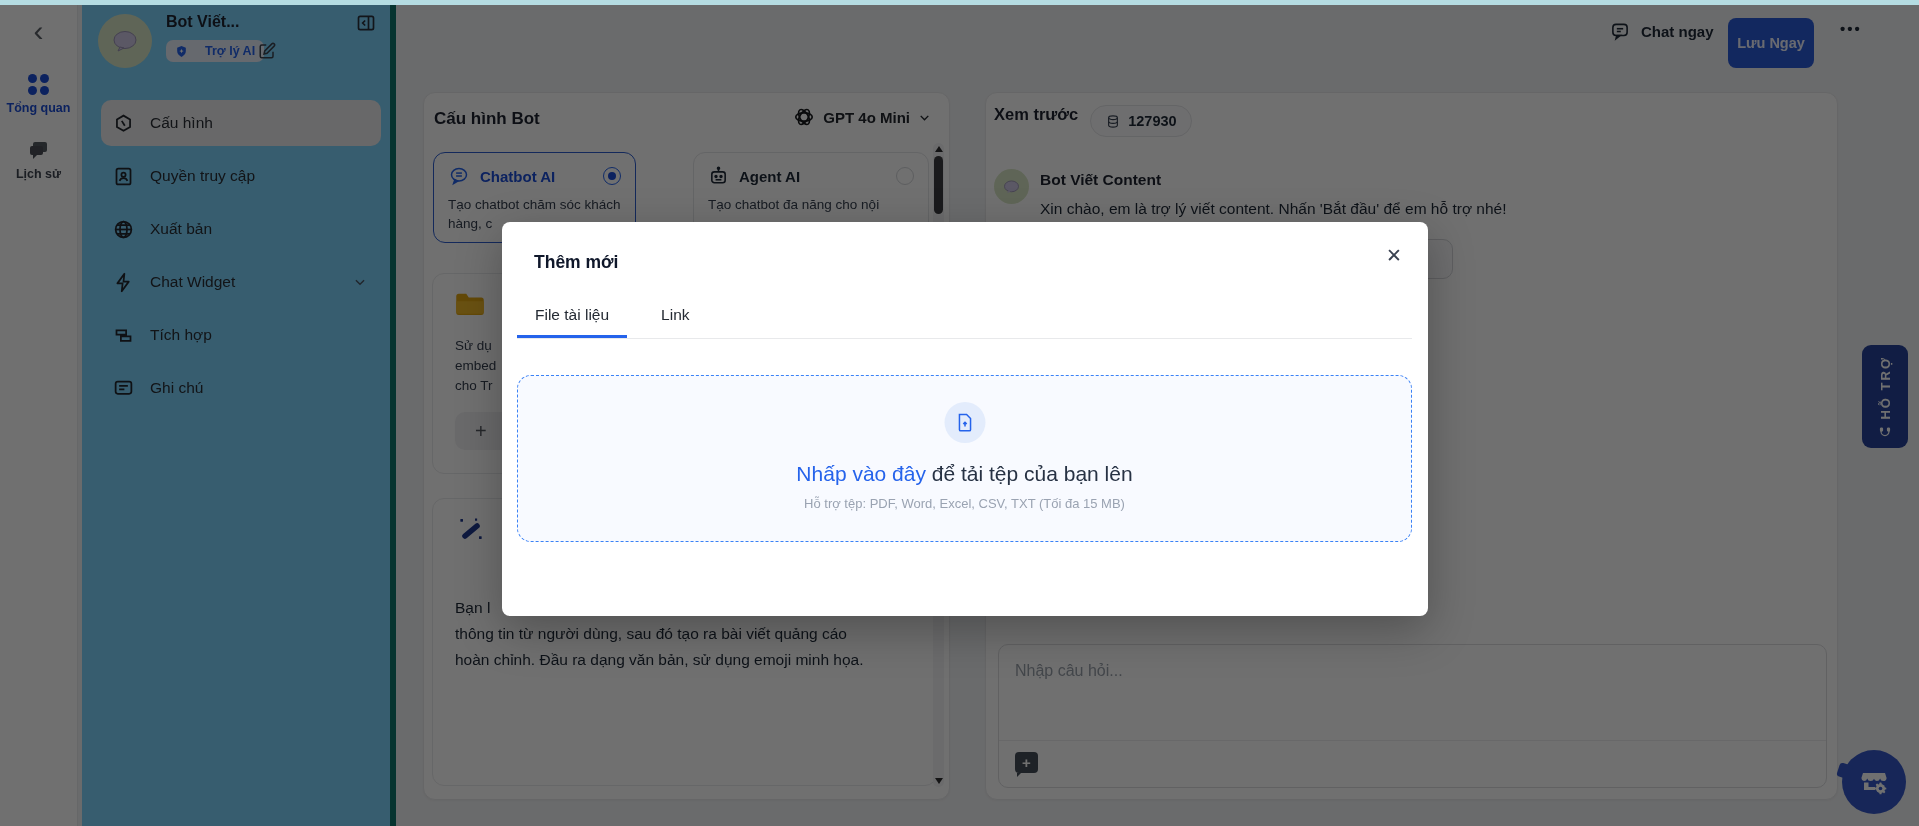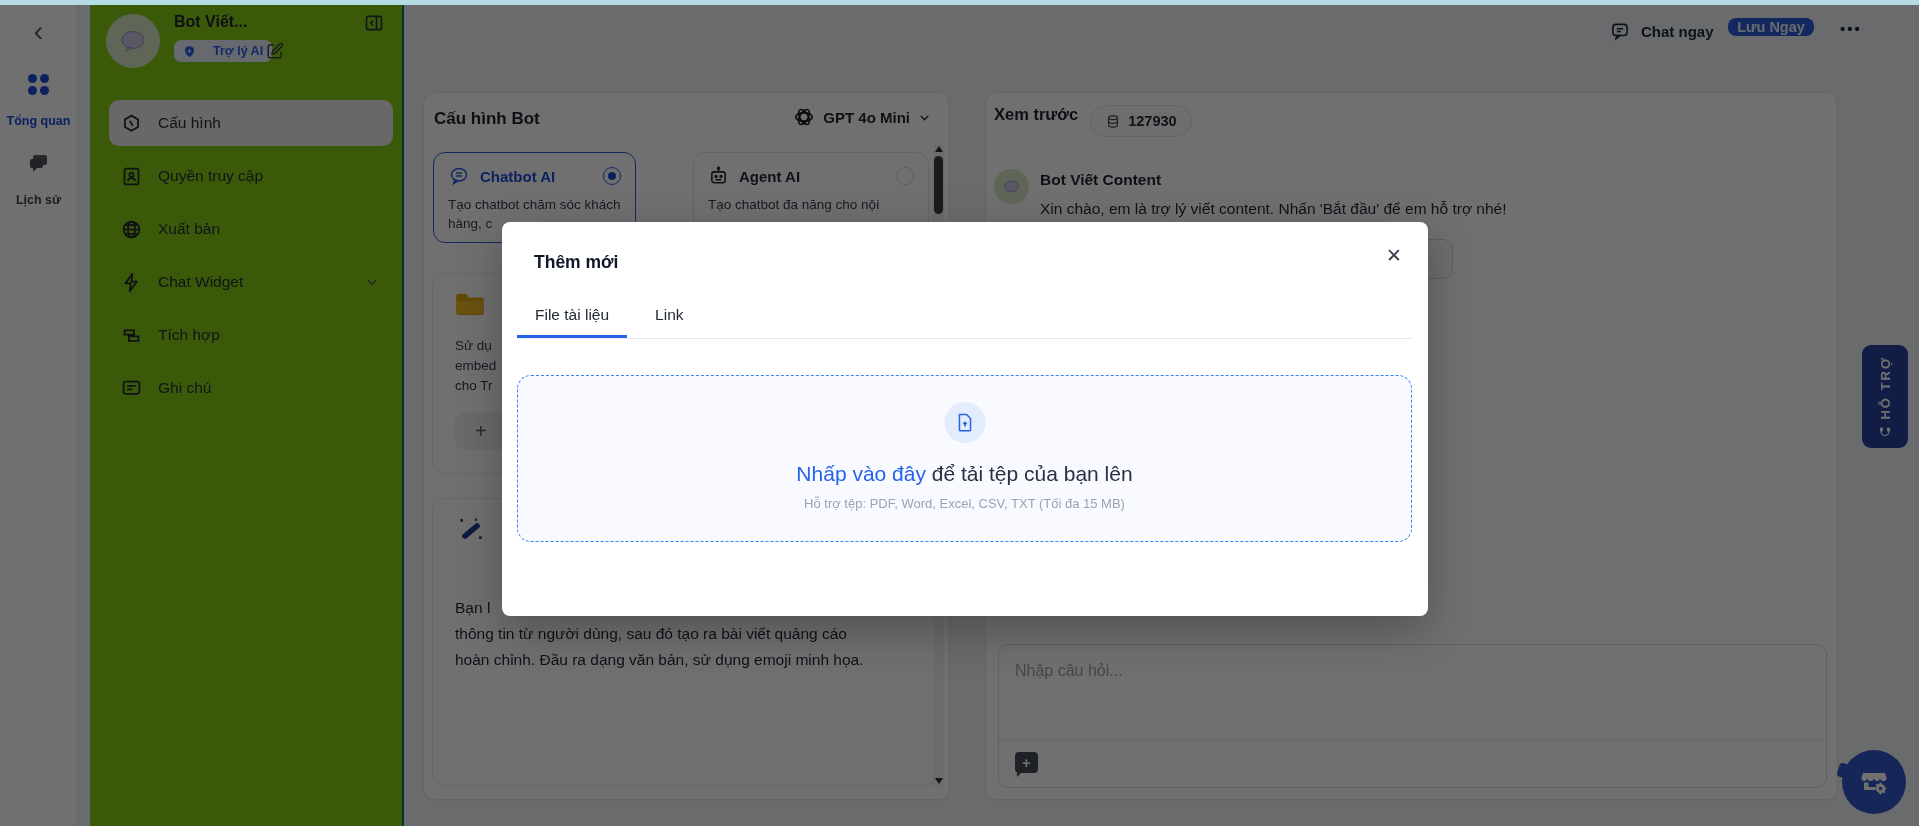--- a/index.html
+++ b/index.html
@@ -21,7 +21,7 @@
   .dots4 span { width:9px; height:9px; border-radius:50%; background:#1d4ed8; }
 
   
-  .sidebar { position:absolute; left:90px; top:0; width:314px; height:826px; background:#84cc16; border-right:2px solid #0f766e; z-index:1; }
+  .sidebar { position:absolute; left:82px; top:0; width:314px; height:826px; background:#7dd3fc; border-right:6px solid #0f766e; z-index:1; }
   .sb-head { position:relative; padding:14px 14px 0 16px; height:88px; }
   .avatar { position:absolute; left:16px; top:14px; width:54px; height:54px; border-radius:50%; background:#d9e7c6; display:flex; align-items:center; justify-content:center; }
   .sb-title { position:absolute; left:84px; top:13px; font-size:16px; font-weight:bold; color:#1f2430; }

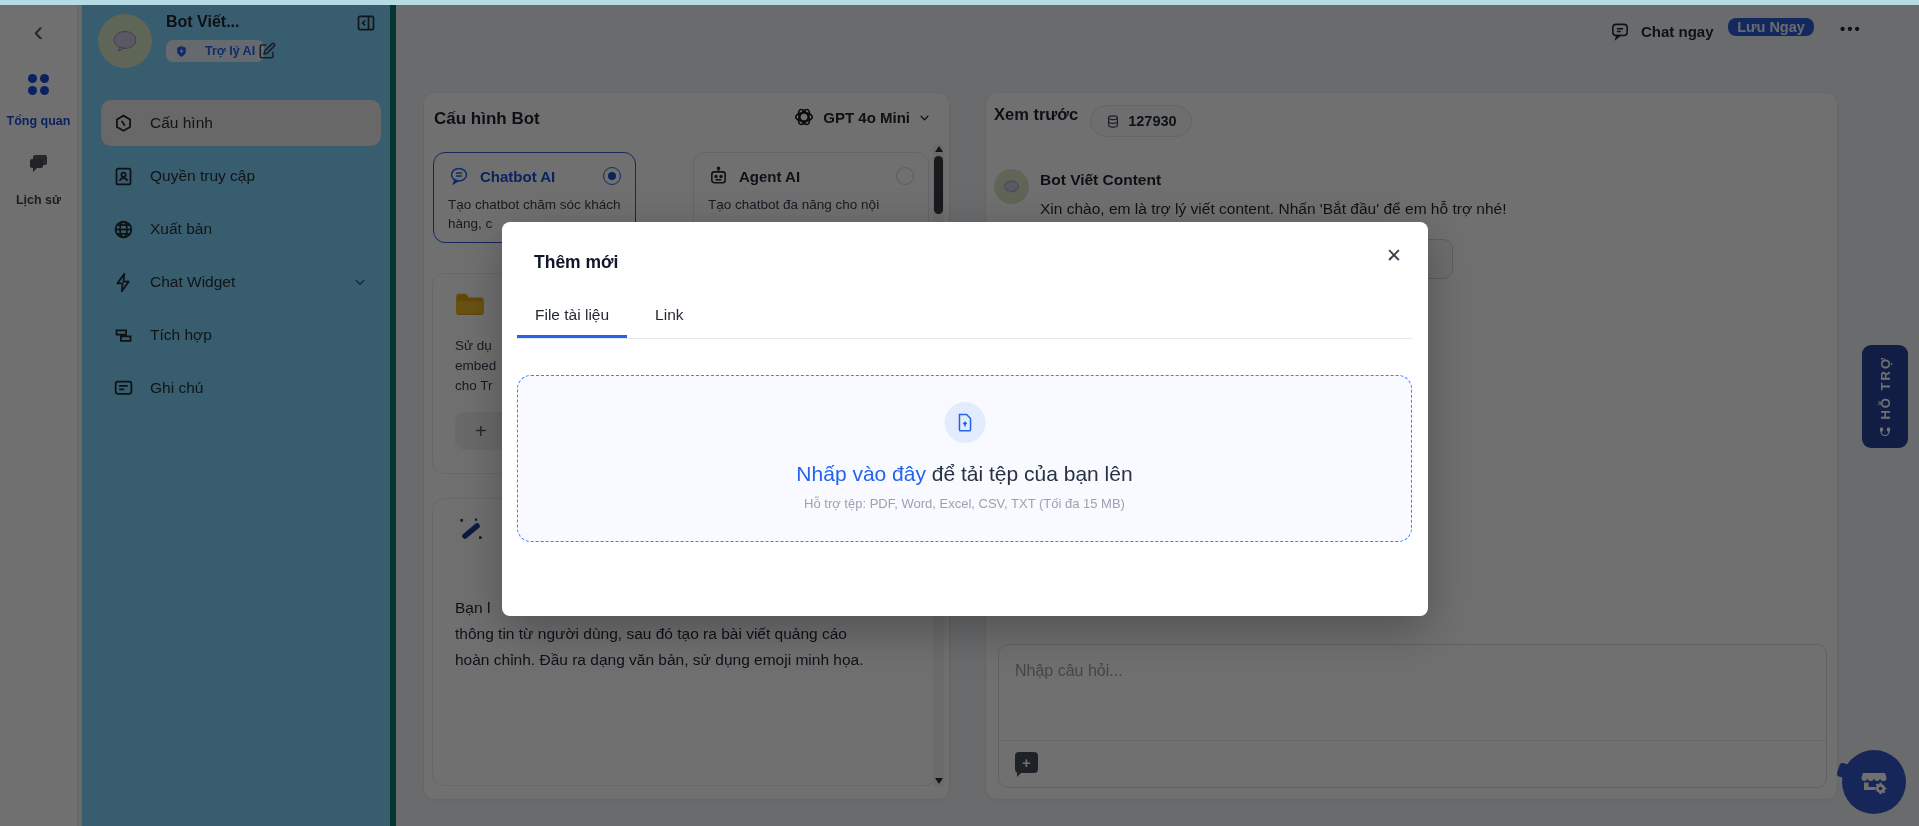--- a/index.html
+++ b/index.html
@@ -36,7 +36,7 @@
   
   .topbar { position:absolute; left:392px; top:0; right:0; height:70px; z-index:1; }
   .chat-now { position:absolute; left:1218px; top:22px; display:flex; align-items:center; gap:11px; font-size:15px; font-weight:bold; color:#1f2937; cursor:pointer; }
-  .save-btn { position:absolute; left:1336px; top:18px; width:86px; height:18px; background:#2b5cd9; color:#eef2ff; font-weight:bold; font-size:14.5px; border:none; border-radius:8px; cursor:pointer; }
+  .save-btn { position:absolute; left:1336px; top:18px; width:86px; height:50px; background:#2b5cd9; color:#eef2ff; font-weight:bold; font-size:14.5px; border:none; border-radius:8px; cursor:pointer; }
   .more-btn { position:absolute; left:1448px; top:20px; font-size:15px; letter-spacing:2px; color:#1f2937; font-weight:bold; cursor:pointer; }
 
   

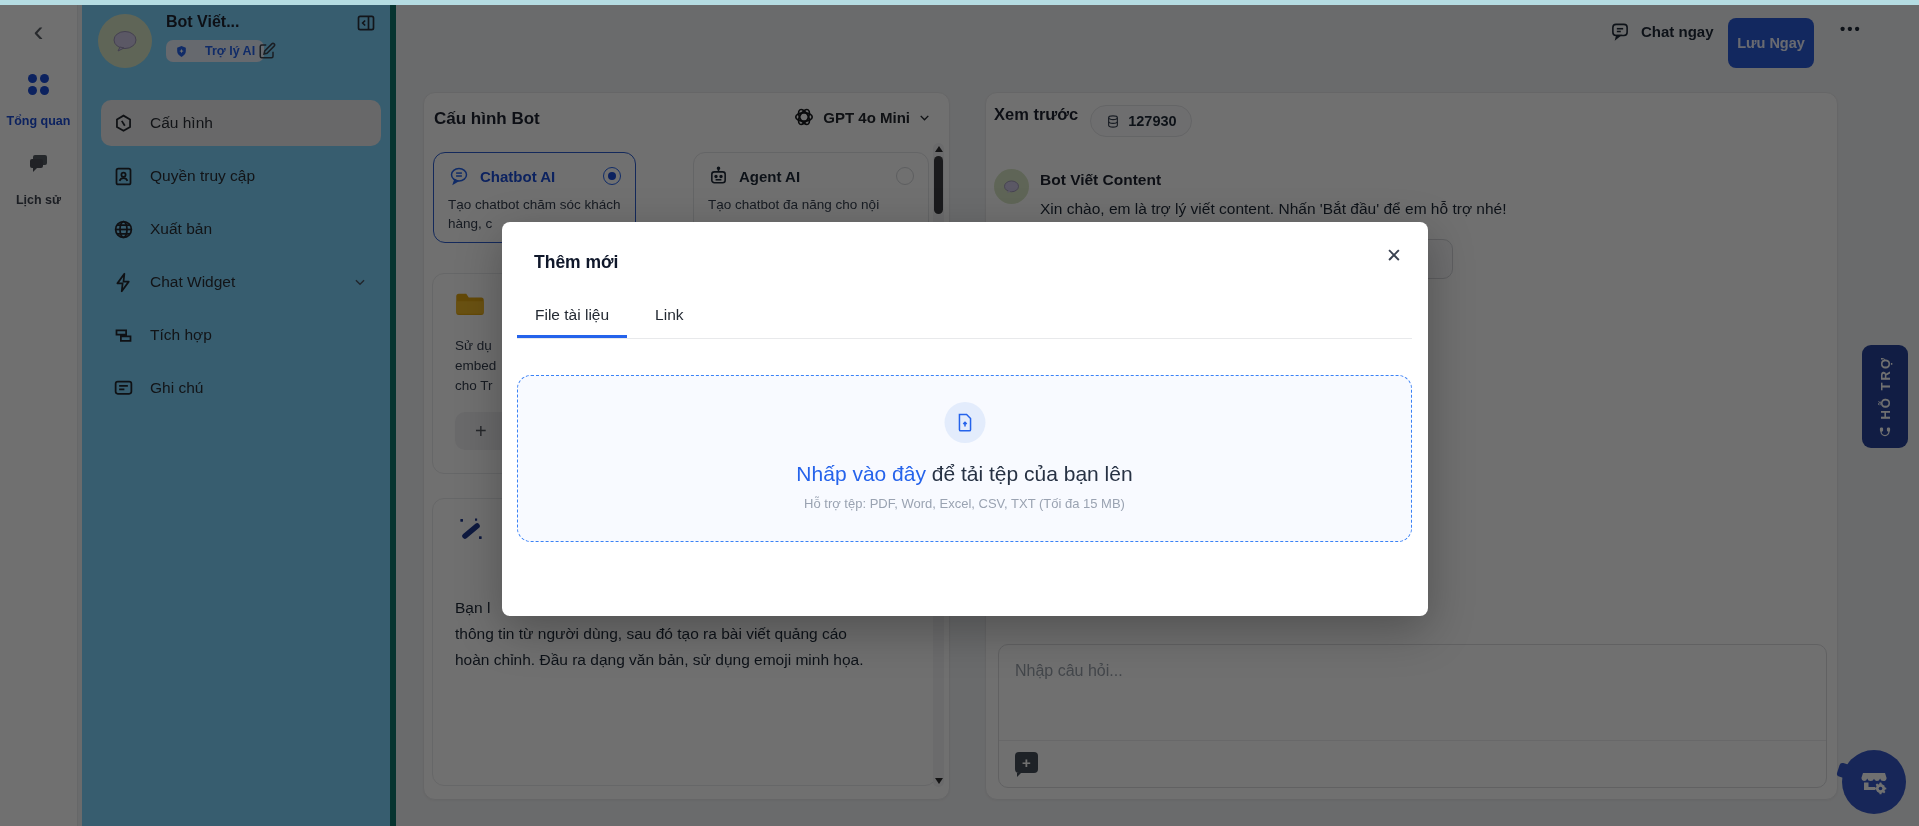--- a/index.html
+++ b/index.html
@@ -13,7 +13,7 @@
   
   .rail { position:absolute; left:0; top:0; width:78px; height:826px; background:#ffffff; border-right:1px solid #e9eaec; z-index:1; }
   .rail .back { display:block; text-align:center; font-size:30px; color:#5b6168; margin-top:14px; line-height:34px; cursor:pointer; }
-  .rail-item { display:flex; flex-direction:column; align-items:center; gap:19px; margin-top:26px; cursor:pointer; }
+  .rail-item { display:flex; flex-direction:column; align-items:center; gap:6px; margin-top:26px; cursor:pointer; }
   .rail-item .lbl { font-size:12.5px; }
   .rail-item.active .lbl { color:#1d4ed8; font-weight:bold; }
   .rail-item .lbl.dark { color:#3f4550; font-weight:bold; }

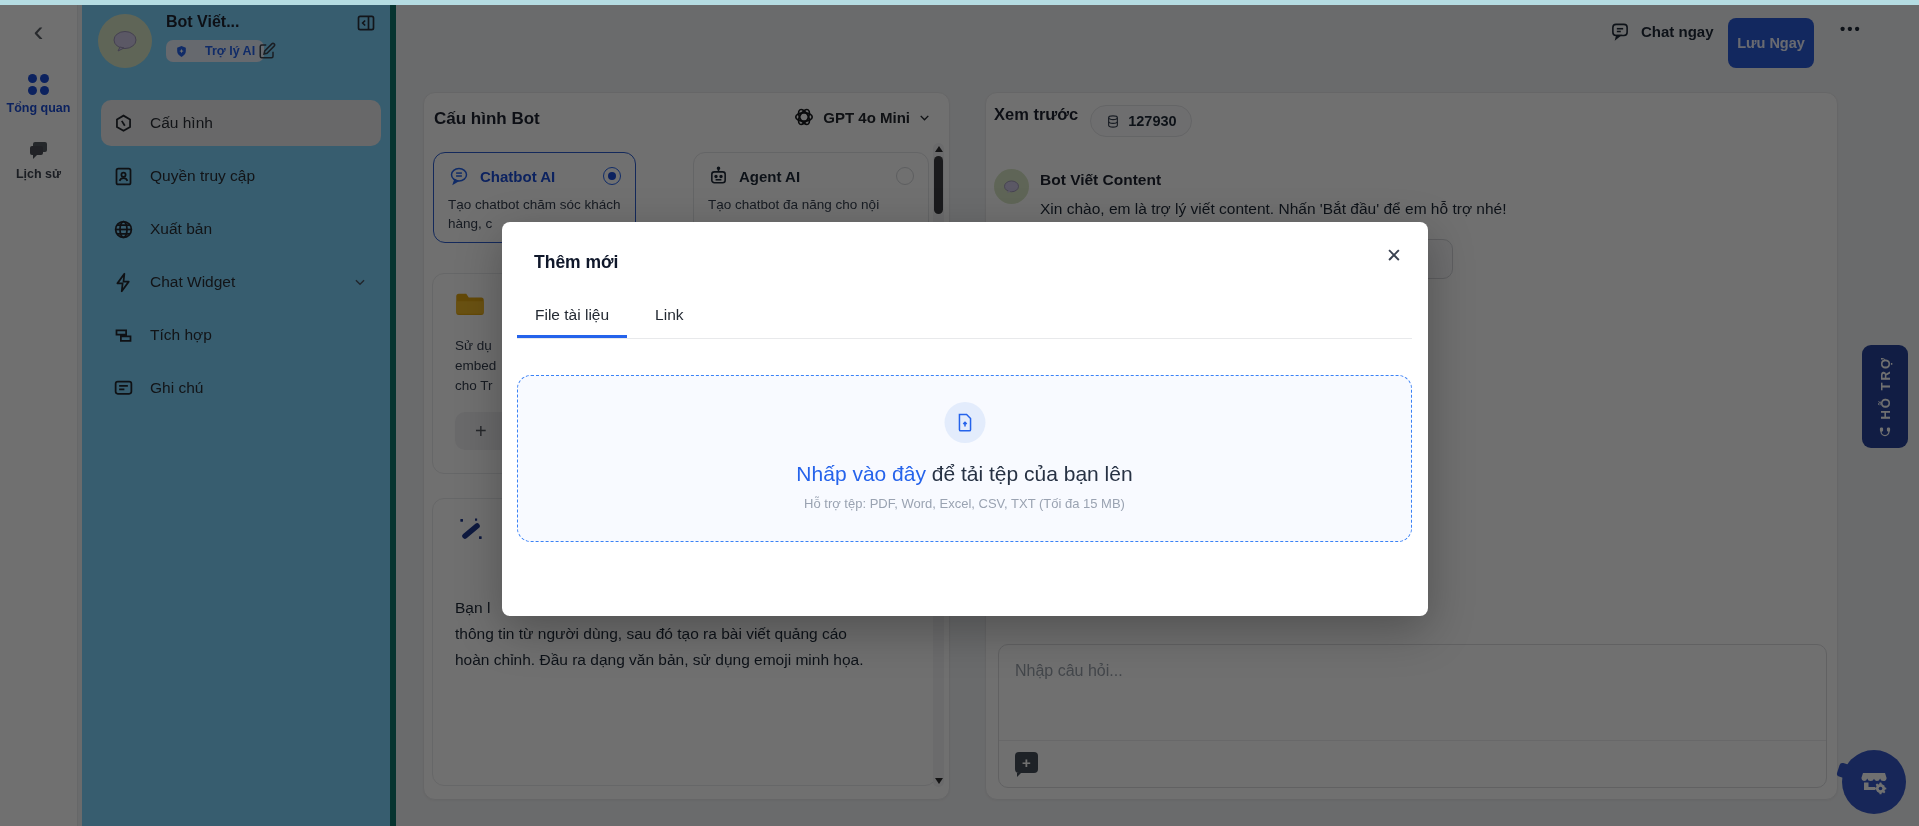--- a/index.html
+++ b/index.html
@@ -99,7 +99,7 @@
   .modal { position:absolute; left:502px; top:222px; width:926px; height:394px; background:#fff; border-radius:8px; box-shadow:0 14px 46px rgba(0,0,0,.28); z-index:30; }
   .m-title { position:absolute; left:32px; top:30px; font-size:17.5px; font-weight:bold; color:#0f172a; }
   .m-close { position:absolute; right:26px; top:22px; font-size:19px; color:#394150; cursor:pointer; line-height:24px; }
-  .m-tabs { position:absolute; left:15px; right:16px; top:84px; display:flex; gap:10px; border-bottom:1px solid #e8e9eb; }
+  .m-tabs { position:absolute; left:15px; right:16px; top:84px; display:flex; gap:16px; border-bottom:1px solid #e8e9eb; }
   .m-tab { padding:0 18px 11px 18px; font-size:15.5px; color:#242a33; cursor:pointer; border-bottom:3px solid transparent; }
   .m-tab.active { border-bottom:3px solid #2563eb; }
   .uploader { position:absolute; left:15px; right:16px; top:153px; height:167px; border:1.5px dashed #3b82f6; border-radius:14px; background:#f8faff; cursor:pointer; }

